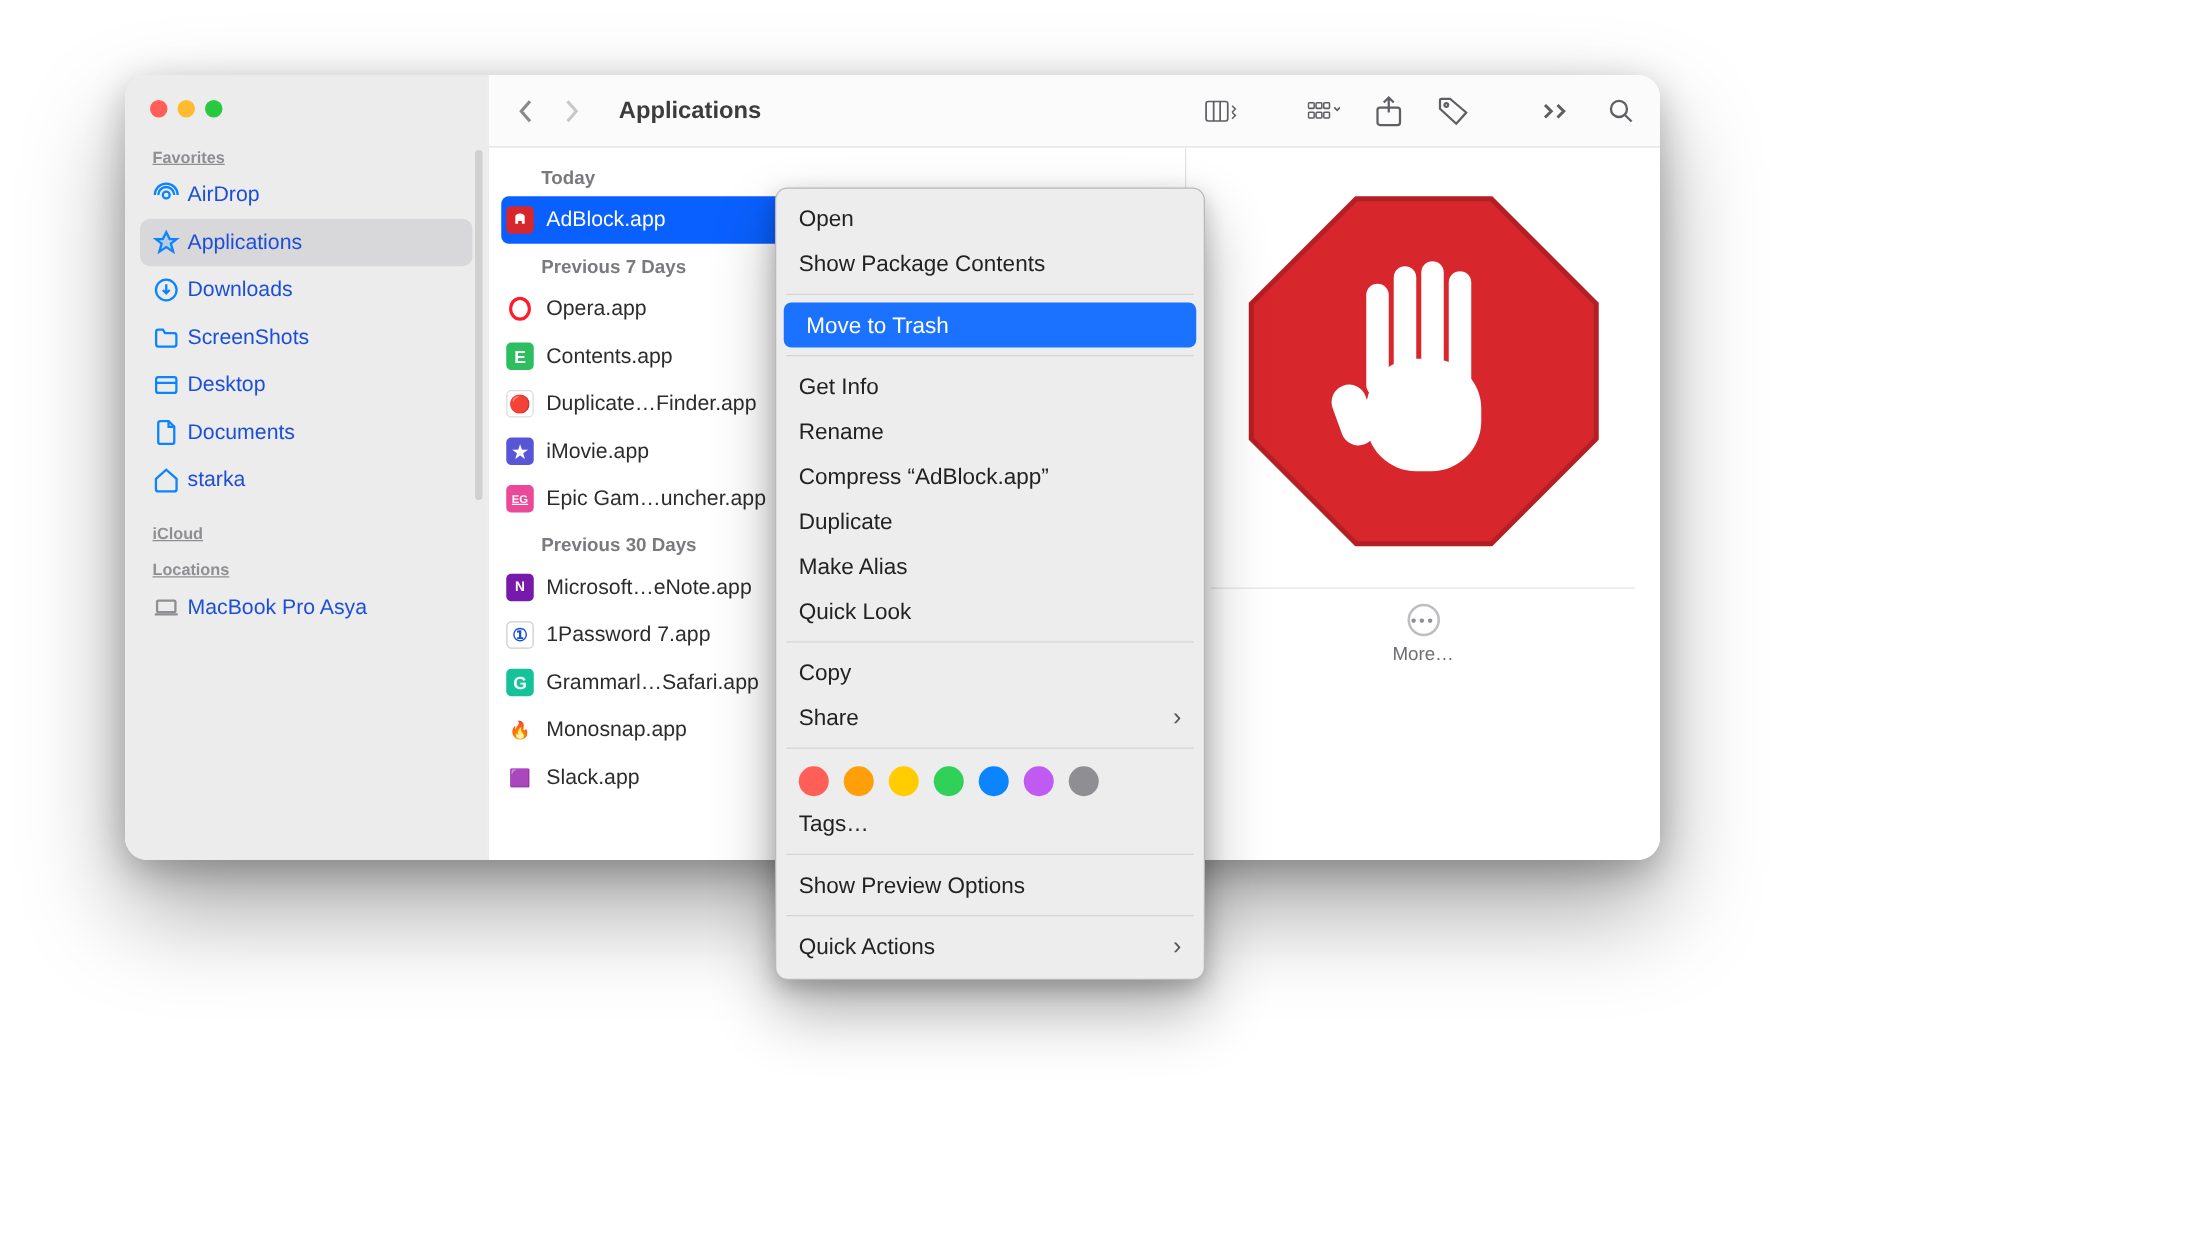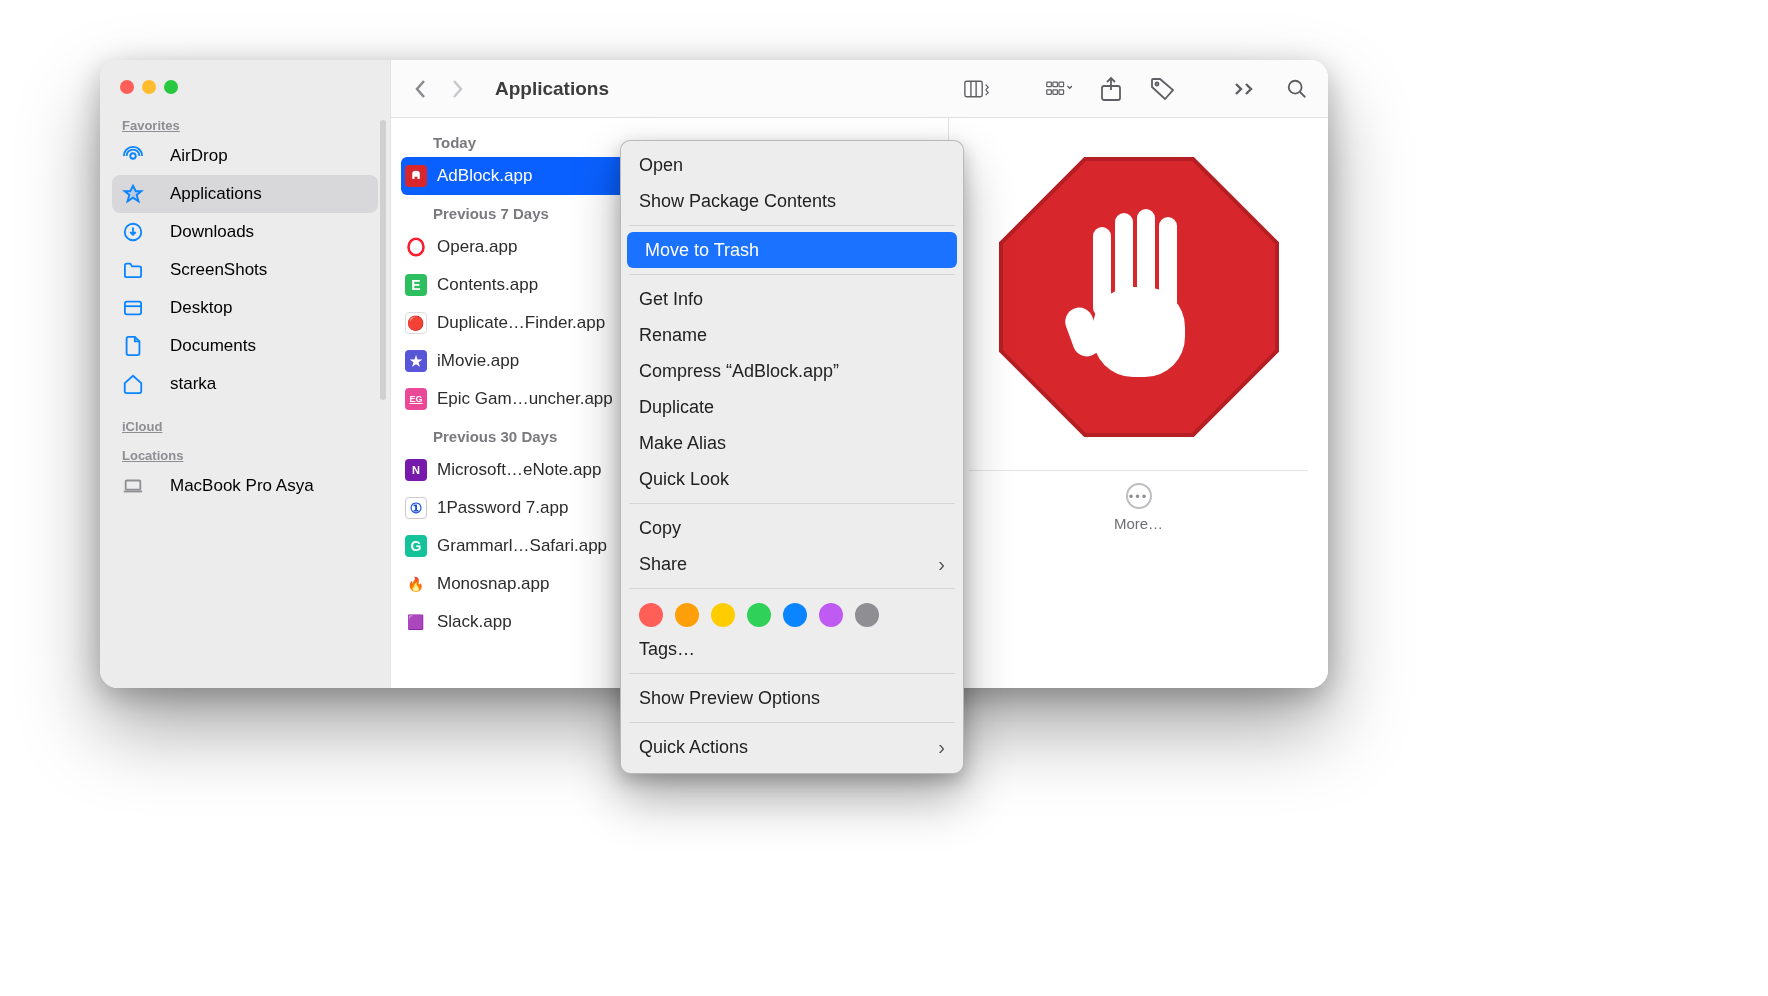--- a/index.html
+++ b/index.html
@@ -15,7 +15,7 @@
   .tl.red{background:#ff5f57;} .tl.yellow{background:#febc2e;} .tl.green{background:#28c840;}
   .sb-scroll { position:absolute; right:4px; top:60px; width:6px; height:280px; background:#d0d0d0; border-radius:3px; }
   .sb-heading{ font-size:13px; font-weight:600; color:#8e8e93; padding:6px 10px 4px 10px;text-decoration:underline; }
-  .sb-item { display:flex; align-items:center; gap:26px; height:38px; padding:0 10px; border-radius:8px; font-size:17px; color:#000000; cursor:default; }
+  .sb-item { display:flex; align-items:center; gap:6px; height:38px; padding:0 10px; border-radius:8px; font-size:17px; color:#1d4ed8; cursor:default; }
   .sb-item.selected { background:#d8d8db; }
   .sb-item .ic { width:22px; height:22px; display:flex; align-items:center; justify-content:center; color:#007aff; }
   

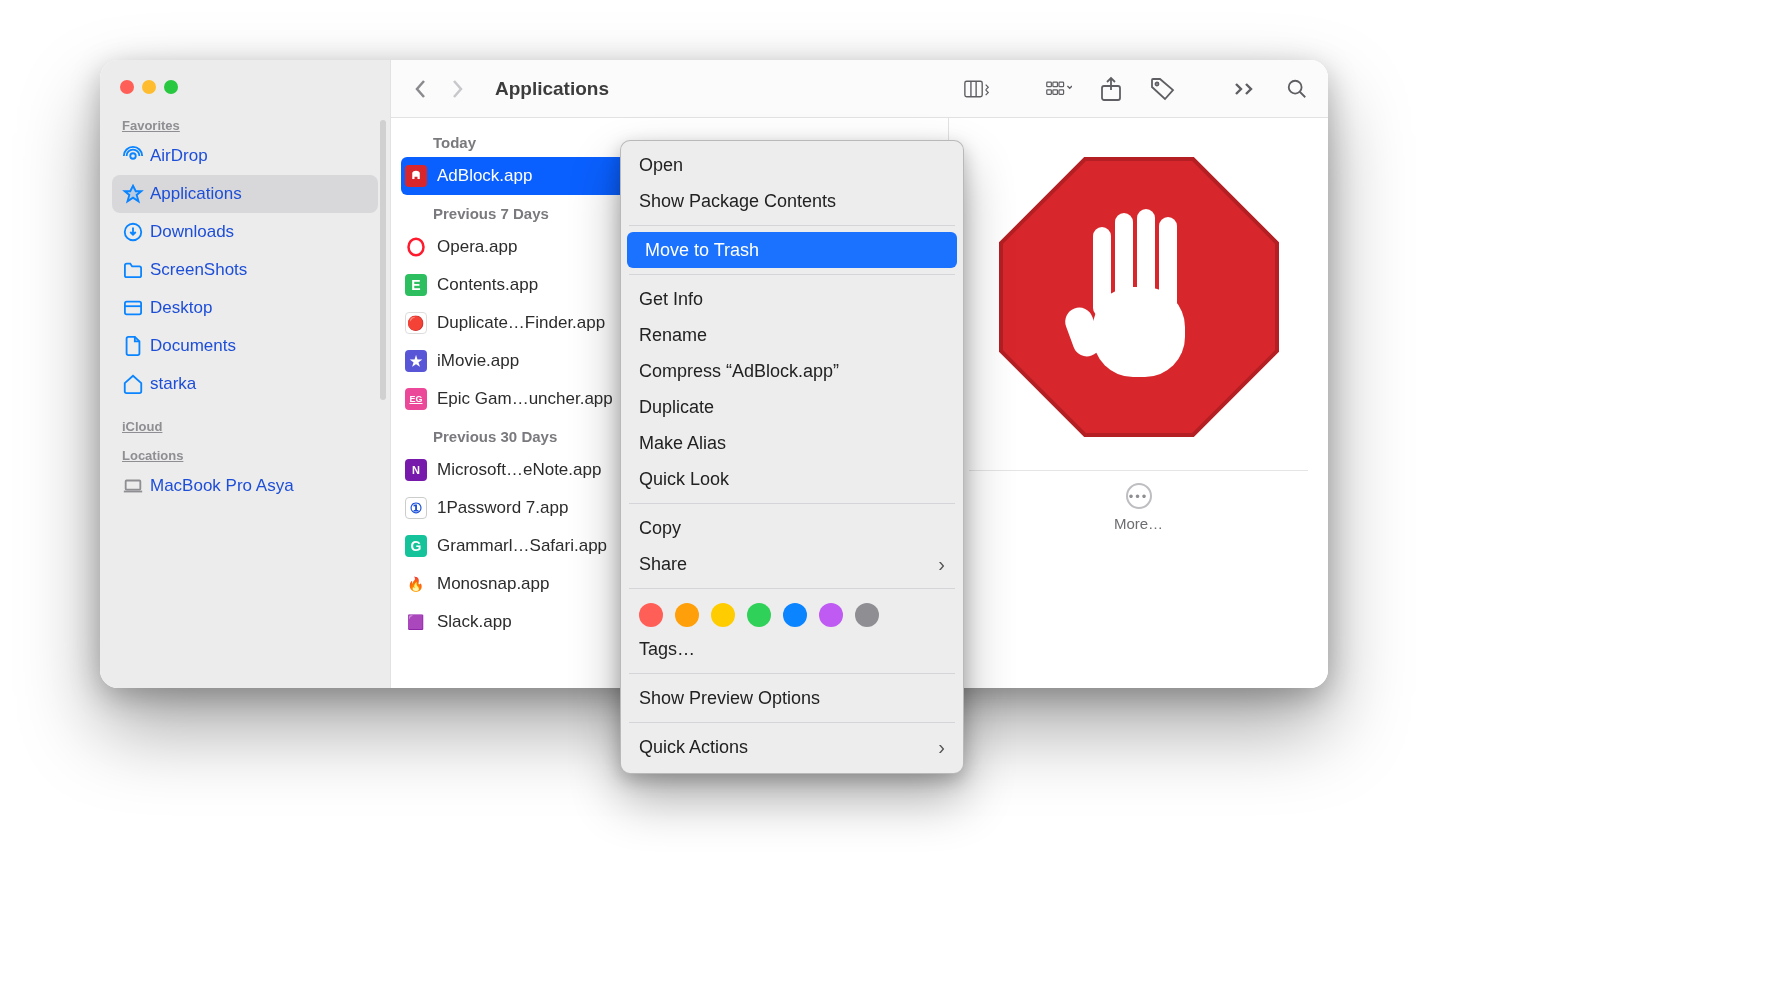--- a/index.html
+++ b/index.html
@@ -41,7 +41,7 @@
   .more { display:flex; flex-direction:column; align-items:center; gap:6px; color:#6d6d72; font-size:15px;}
   .more-ic{width:26px;height:26px;border:2px solid #bdbdc2;border-radius:50%;display:flex;align-items:center;justify-content:center;font-size:13px;letter-spacing:2px;color:#8e8e93;}
   
-  .ctx { position:absolute; top:140px; left:620px; width:344px; background:#ededee; border:1px solid rgba(0,0,0,.22);
+  .ctx { position:absolute; top:150px; left:620px; width:344px; background:#ededee; border:1px solid rgba(0,0,0,.22);
          border-radius:10px; box-shadow:0 26px 50px rgba(0,0,0,.30),0 6px 18px rgba(0,0,0,.22); padding:6px 0 8px; z-index:50; }
   .ctx-item { height:36px; display:flex; align-items:center; padding:0 18px; font-size:18px; color:#222; border-radius:0; cursor:default; }
   .ctx-item.hover { background:#1a72ff; color:#fff; margin:0 6px; border-radius:6px; }

